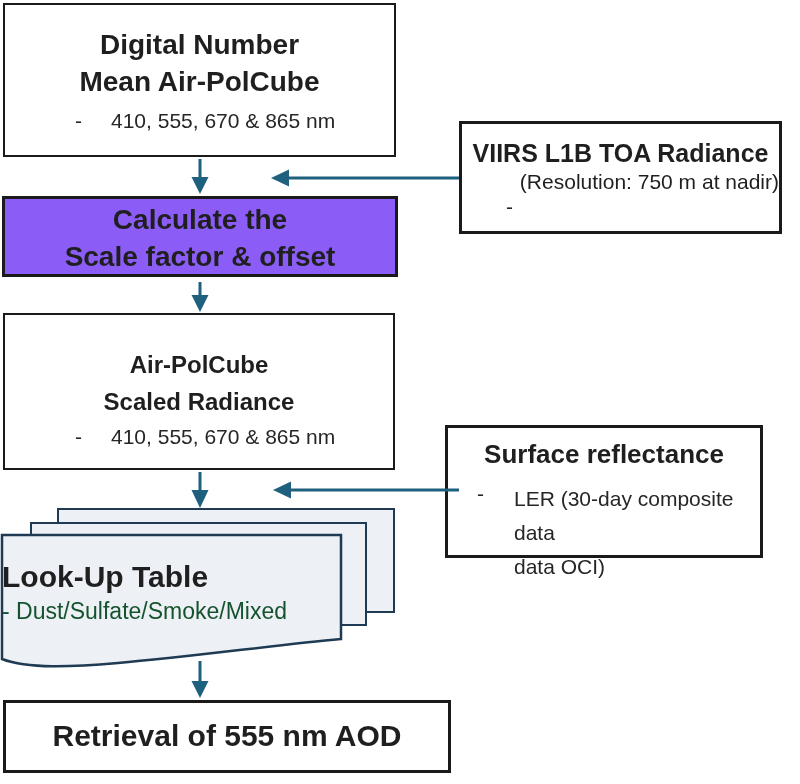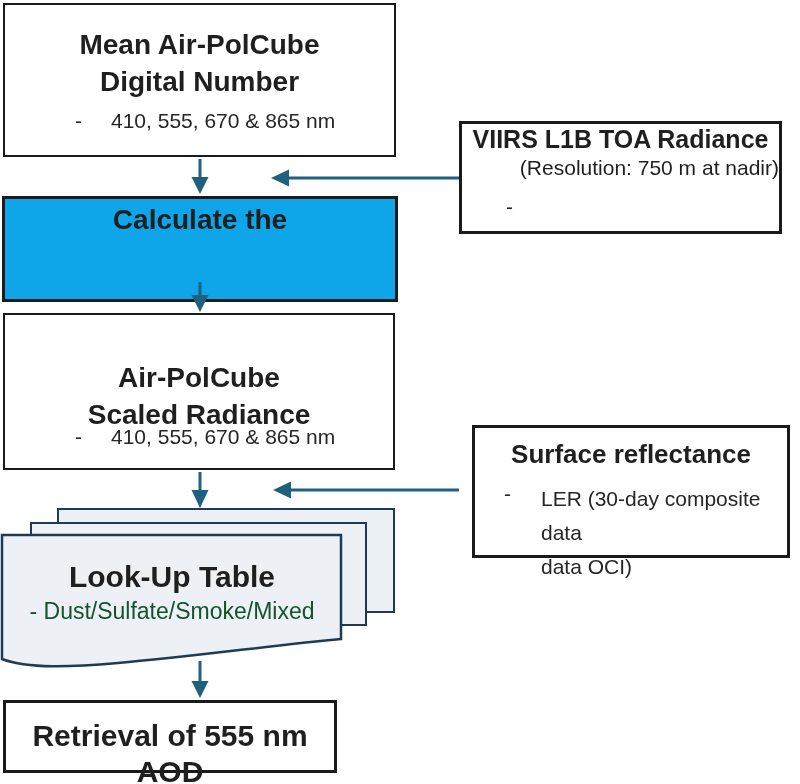--- a/index.html
+++ b/index.html
@@ -92,8 +92,8 @@
 
   <div class="box box-mean">
     <div class="titles">
+      <div class="title-line">Digital Number</div>
       <div class="title-line">Mean Air-PolCube</div>
-      <div class="title-line">Digital Number</div>
     </div>
     <div class="bullet-row">
       <span class="dash">-</span>

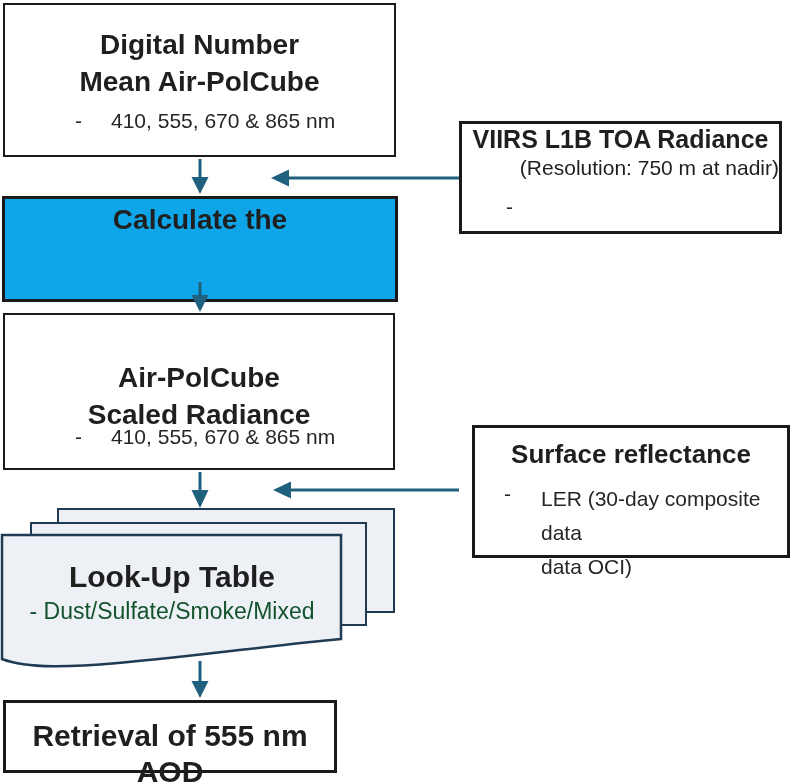--- a/index.html
+++ b/index.html
@@ -37,7 +37,7 @@
 
   
   .box-viirs { left: 459px; top: 121px; width: 323px; height: 113px; }
-  .box-viirs .titles { margin-top: 0; font-size: 25px; line-height: 30px; }
+  .box-viirs .titles { margin-top: 14px; font-size: 25px; line-height: 30px; }
   .box-viirs .subtitle { text-align: right; font-size: 21px; margin-top: 2px; }
   .box-viirs .bullet-row { left: 44px; top: 71px; }
   .box-viirs .dash { width: 33px; }

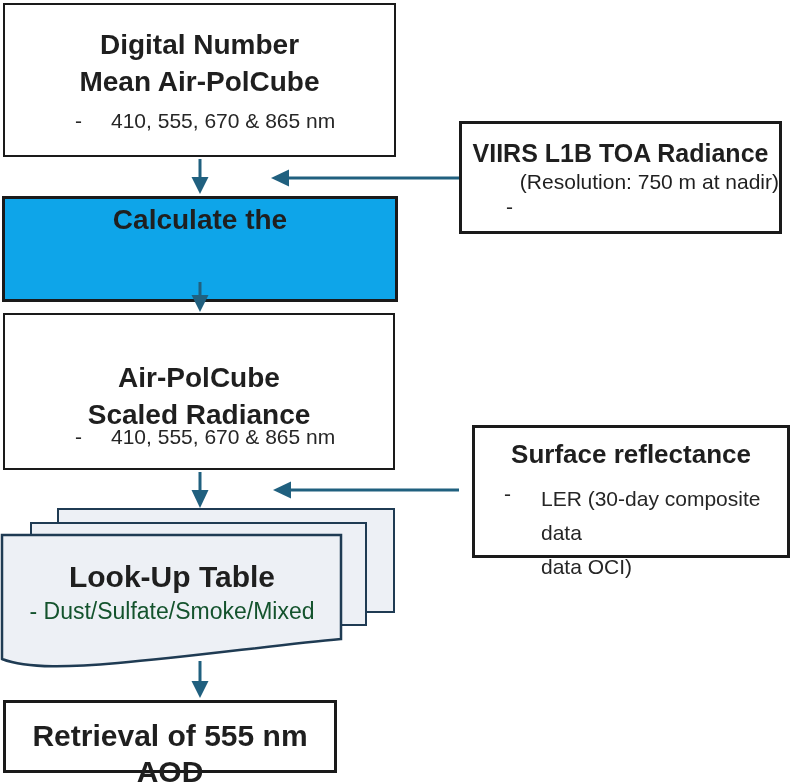--- a/index.html
+++ b/index.html
@@ -43,7 +43,7 @@
   .box-viirs .dash { width: 33px; }
 
   
-  .box-calc { left: 2px; top: 196px; width: 396px; height: 106px; background: #0ea5e9; }
+  .box-calc { left: 2px; top: 196px; width: 396px; height: 81px; background: #8b5cf6; }
   .box-calc .titles { margin-top: 2px; font-size: 28px; line-height: 37px; }
 
   

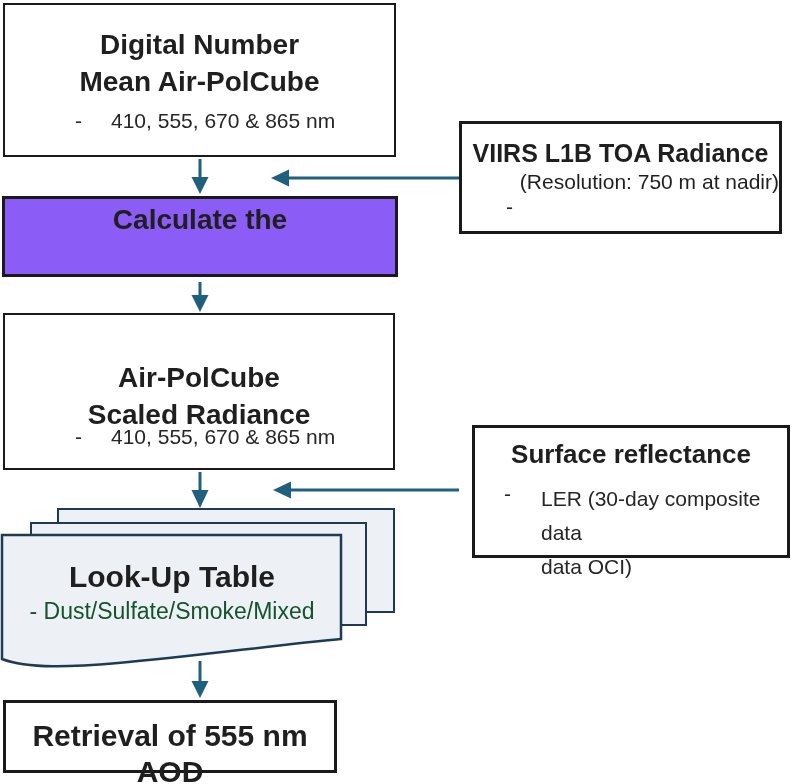--- a/index.html
+++ b/index.html
@@ -114,6 +114,7 @@
   <div class="box box-calc">
     <div class="titles">
       <div class="title-line">Calculate the</div>
+      <div class="title-line">Scale factor &amp; offset</div>
     </div>
   </div>
 

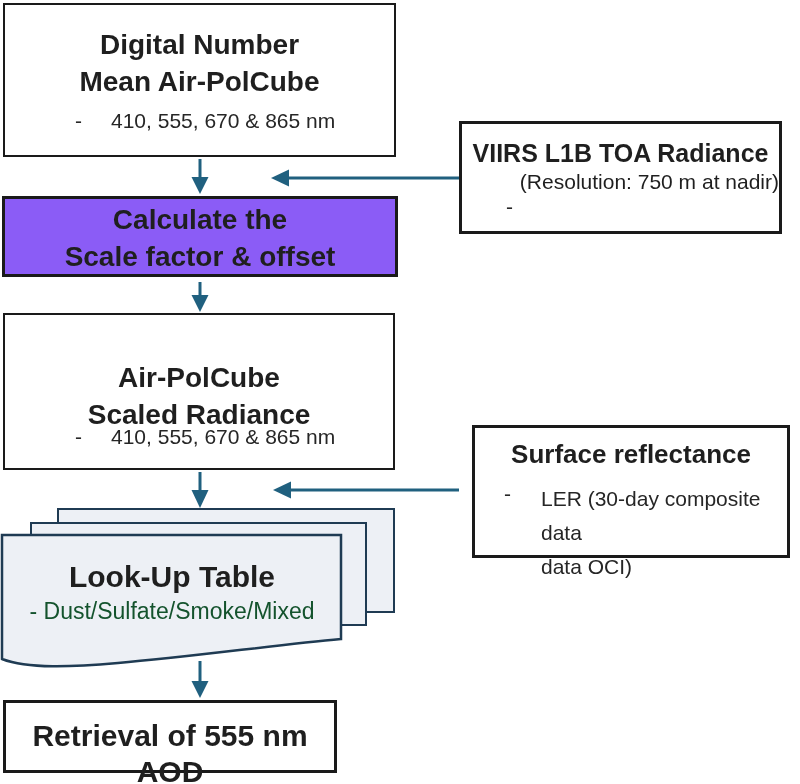--- a/index.html
+++ b/index.html
@@ -48,7 +48,7 @@
 
   
   .box-scaled { left: 3px; top: 313px; width: 392px; height: 157px; border-width: 2.5px; }
-  .box-scaled .titles { margin-top: 44px; font-size: 28px; line-height: 37px; }
+  .box-scaled .titles { margin-top: 31px; font-size: 24px; line-height: 37px; }
   .box-scaled .bullet-row { left: 70px; top: 110px; }
   .box-scaled .dash { width: 36px; }
 

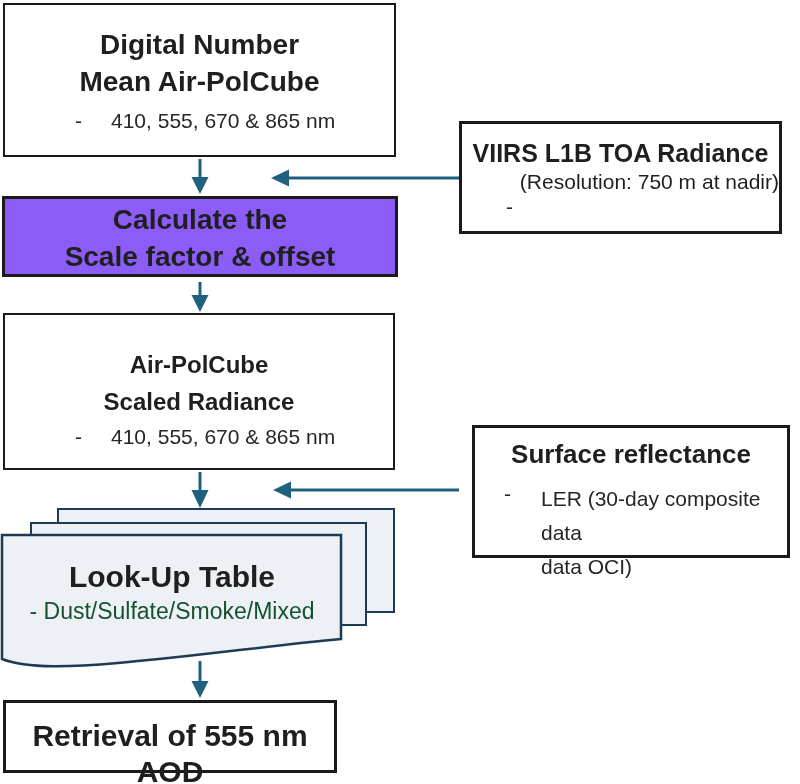--- a/index.html
+++ b/index.html
@@ -53,7 +53,7 @@
   .box-scaled .dash { width: 36px; }
 
   
-  .box-surface { left: 472px; top: 425px; width: 318px; height: 133px; }
+  .box-surface { left: 445px; top: 425px; width: 318px; height: 133px; }
   .box-surface .titles { margin-top: 10px; font-size: 26px; line-height: 32px; }
   .box-surface .bullet-row { left: 29px; top: 54px; }
   .box-surface .dash { width: 37px; }

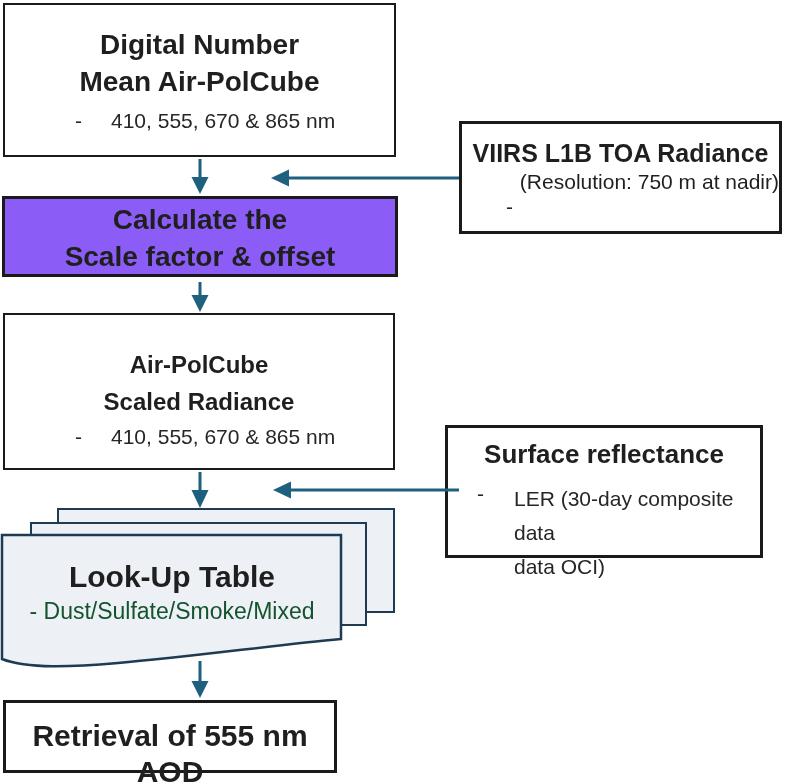--- a/index.html
+++ b/index.html
@@ -71,7 +71,7 @@
   .lut-front { position: absolute; left: 0; top: 533px; width: 346px; height: 142px; z-index: 3; }
   .lut-text {
     position: absolute; left: 2px; top: 560px; width: 340px;
-    z-index: 4; text-align: center;
+    z-index: 4; text-align: left;
   }
   .lut-text .lut-title { font-weight: bold; font-size: 30px; line-height: 34px; }
   .lut-text .lut-bullet { font-size: 23px; margin-top: 4px; color: #14532d; }

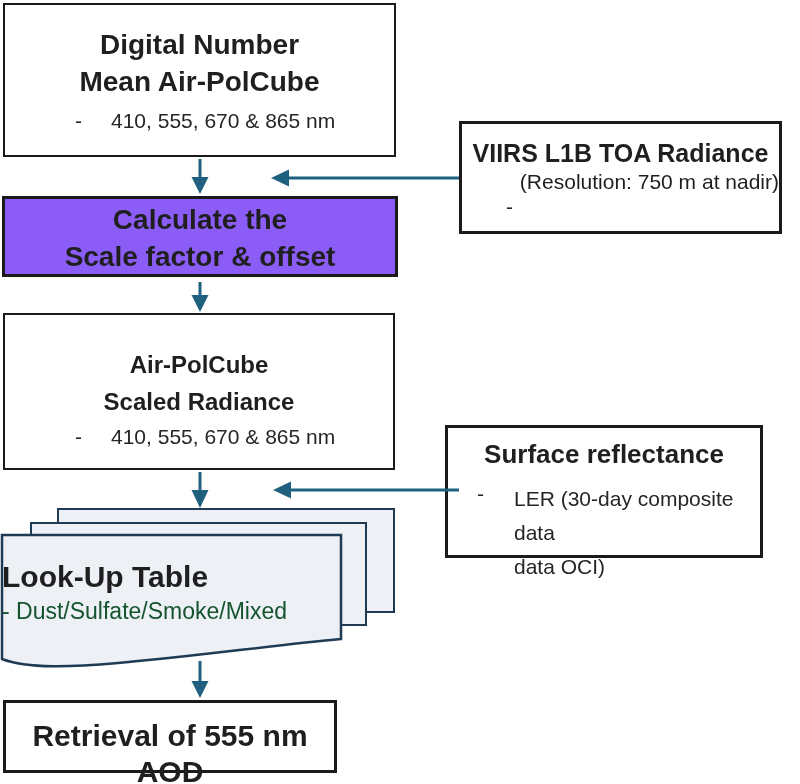--- a/index.html
+++ b/index.html
@@ -77,7 +77,7 @@
   .lut-text .lut-bullet { font-size: 23px; margin-top: 4px; color: #14532d; }
 
   
-  .box-retrieval { left: 3px; top: 700px; width: 334px; height: 73px; }
+  .box-retrieval { left: 3px; top: 700px; width: 448px; height: 73px; }
   .box-retrieval .titles { margin-top: 15px; font-size: 30px; line-height: 36px; }
 
   .arrow-layer {

